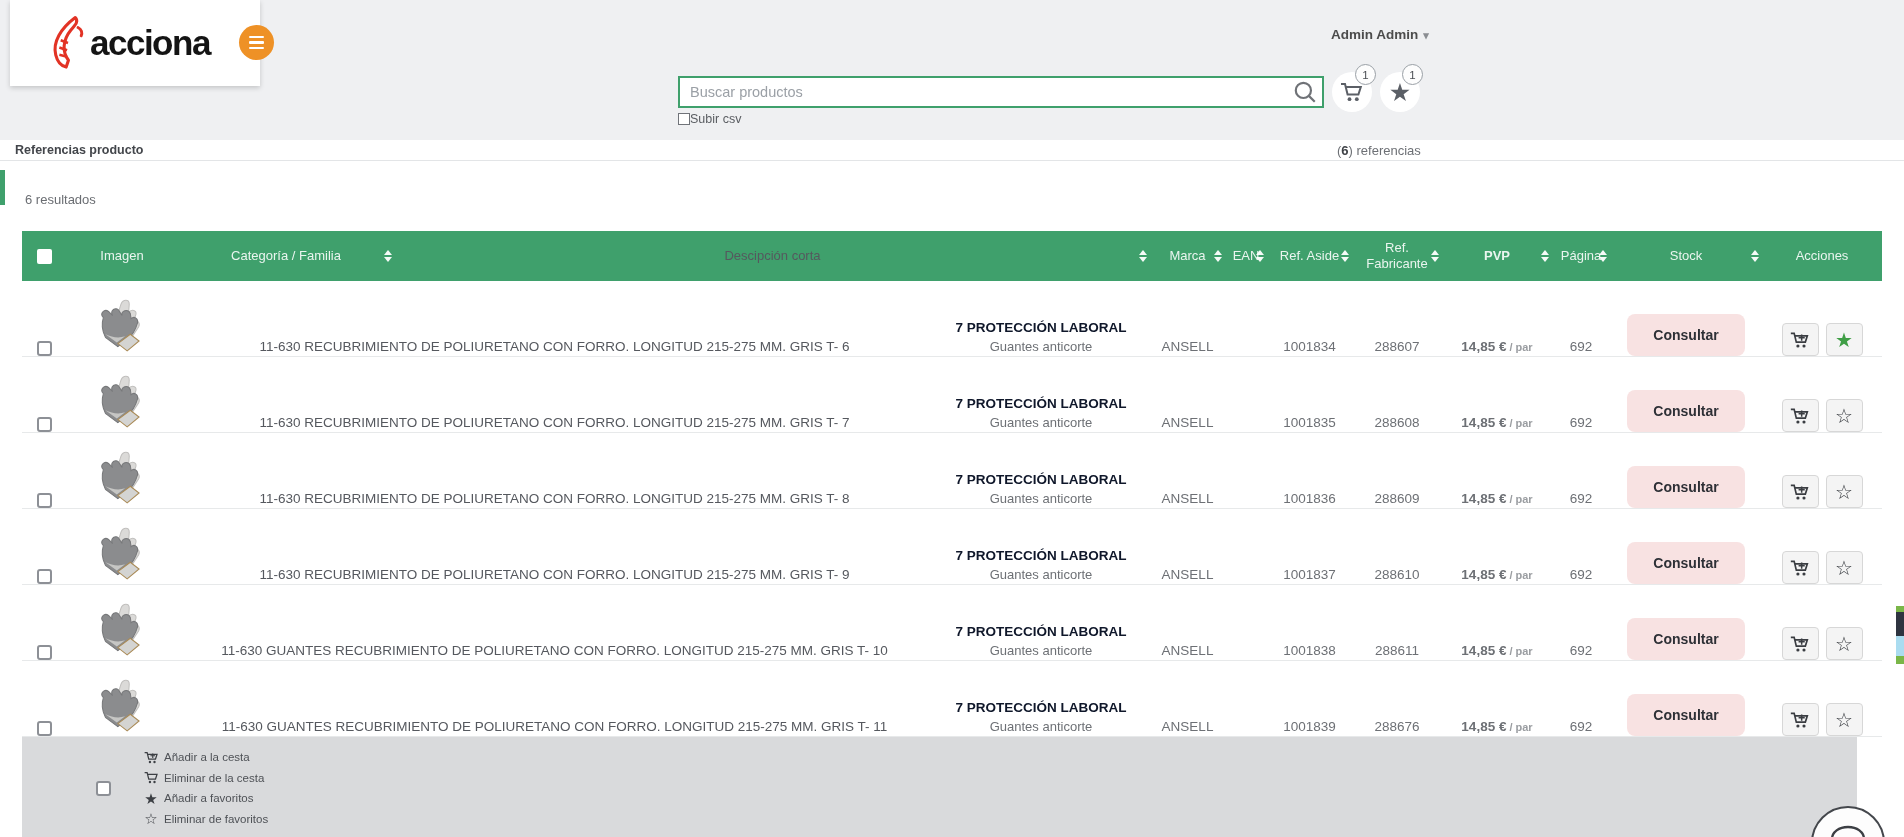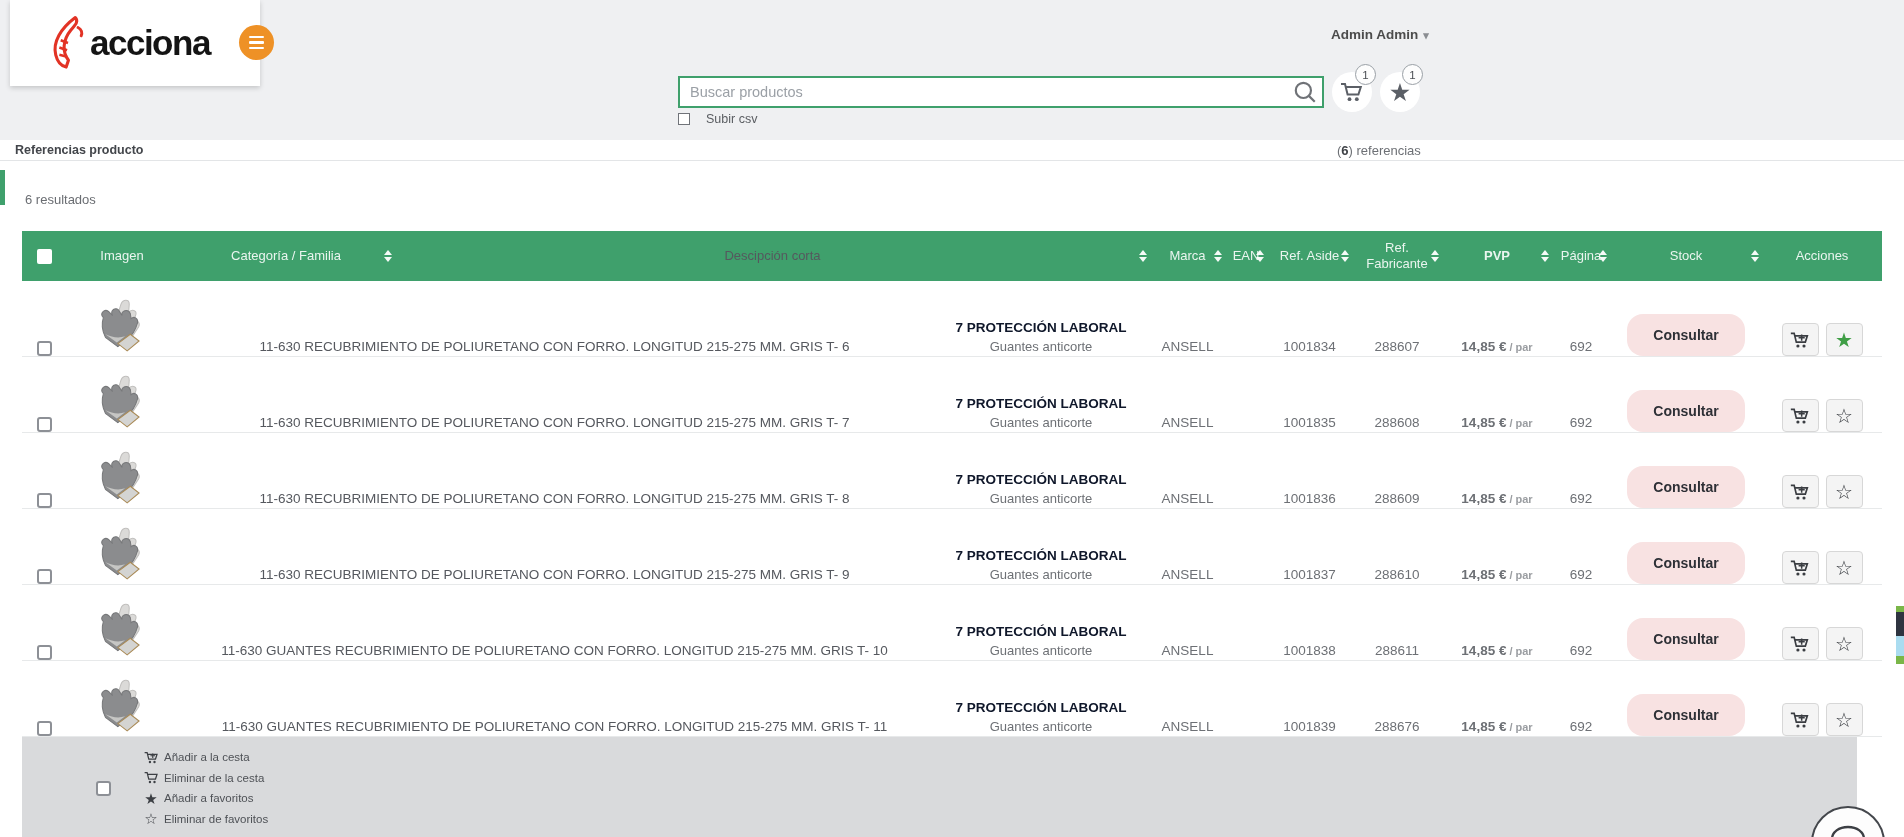--- a/index.html
+++ b/index.html
@@ -26,7 +26,7 @@
   .search-icon { width:30px; height:26px; flex:0 0 30px; color:#6f7277; }
   .csv-row { position:absolute; left:678px; top:112px; display:flex; align-items:center; }
   .csv-row input { appearance:none; width:12px; height:12px; border:1px solid #707379; background:#fff; }
-  .csv-row label { font-size:12.5px; color:#5a5d62;padding-left:16px; }
+  .csv-row label { font-size:12.5px; color:#5a5d62; }
 
   
   .chip { position:absolute; width:40px; height:40px; border-radius:50%; background:#fff; top:72px;

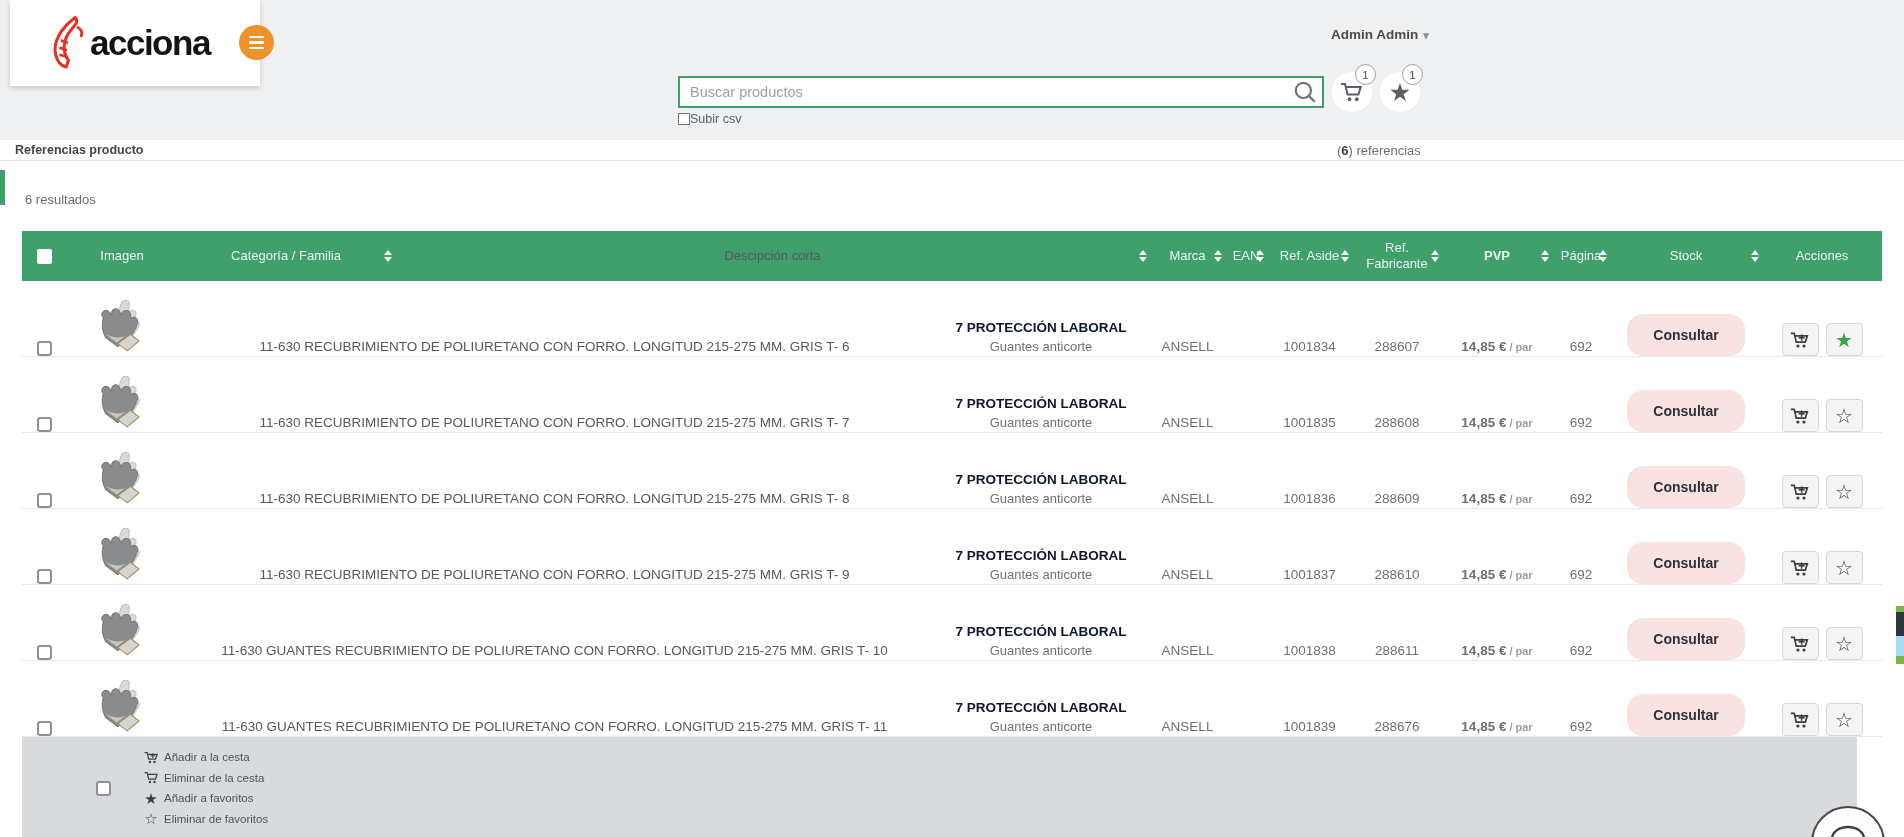--- a/index.html
+++ b/index.html
@@ -77,7 +77,7 @@
   .cat-line1 { font-weight:bold; color:#0f172a; font-size:13.5px; }
   .cat-line2 { color:#6d7075; font-size:13px; margin-top:3px; }
   .unit { font-size:11px; color:#9a9da1; margin-left:3px; }
-  .consultar { background:var(--pink); color:#2e3036; border:none; border-radius:16px; font-weight:bold;
+  .consultar { background:var(--pink); color:#2e3036; border:none; border-radius:8px; font-weight:bold;
     font-size:14px; padding:13px 26px; cursor:pointer; font-family:"Liberation Sans",sans-serif; }
   .act { width:37px; height:33px; background:#f4f4f4; border:1px solid #d7d7d7; border-radius:4px;
     display:flex; align-items:center; justify-content:center; cursor:pointer; color:#3a3d42; }

